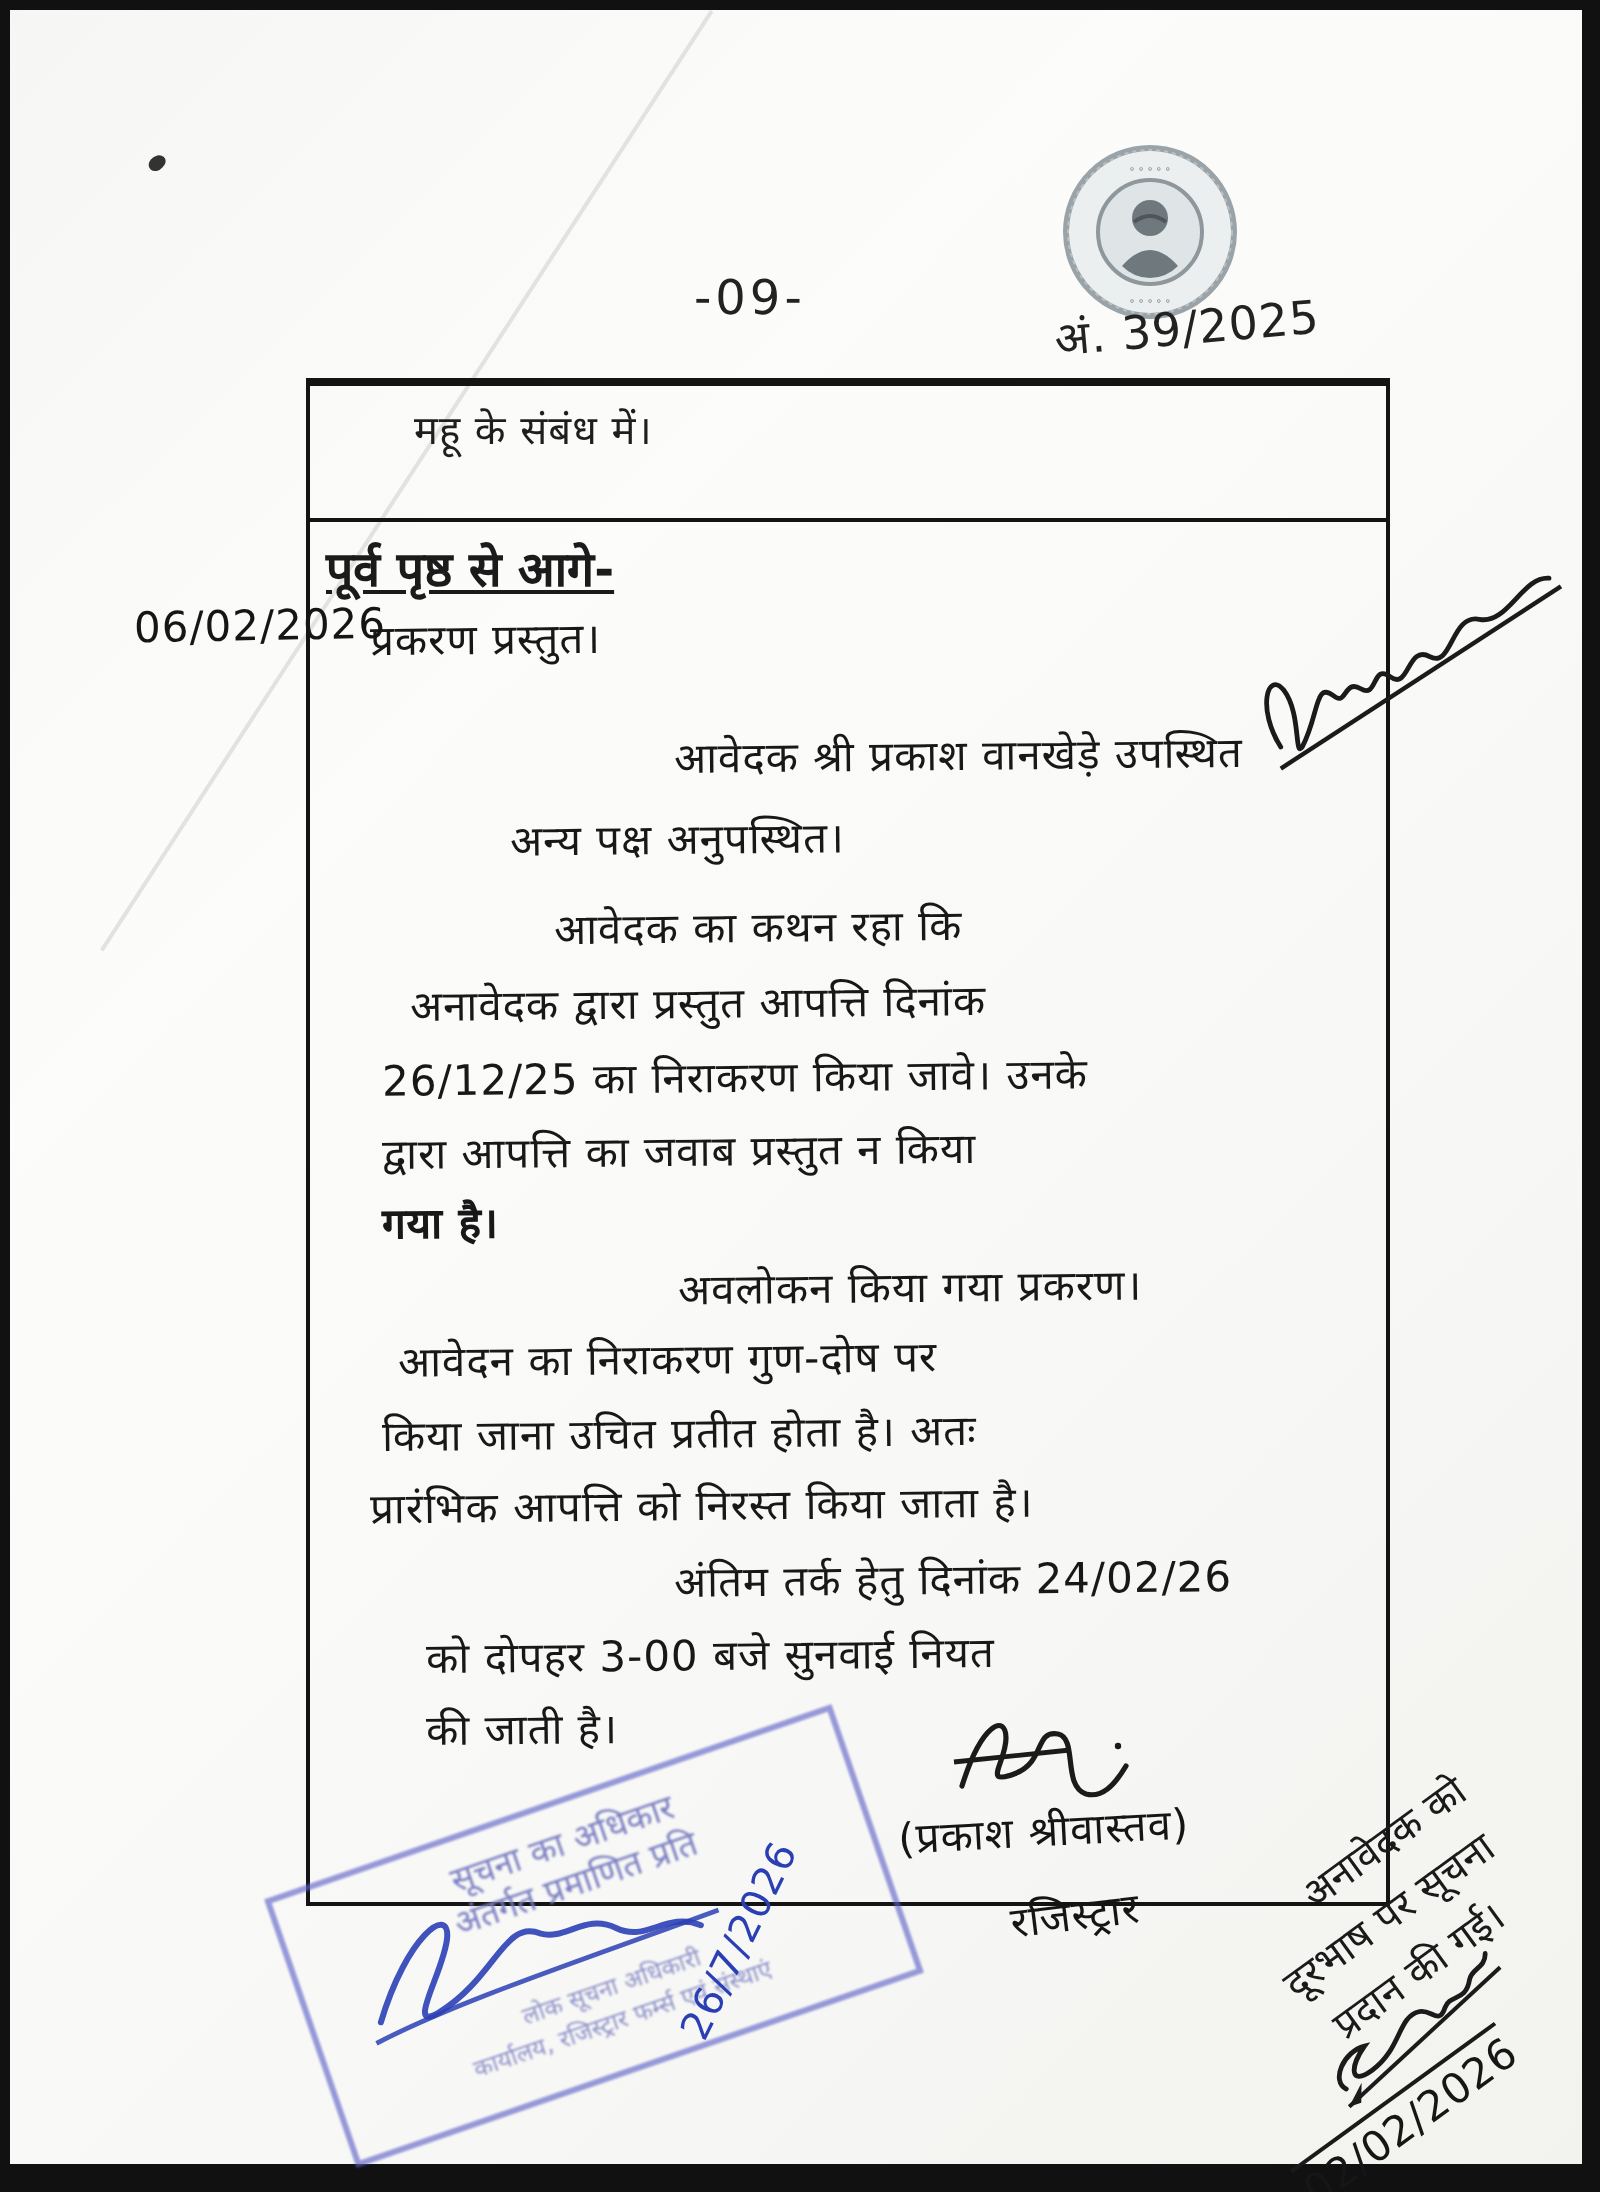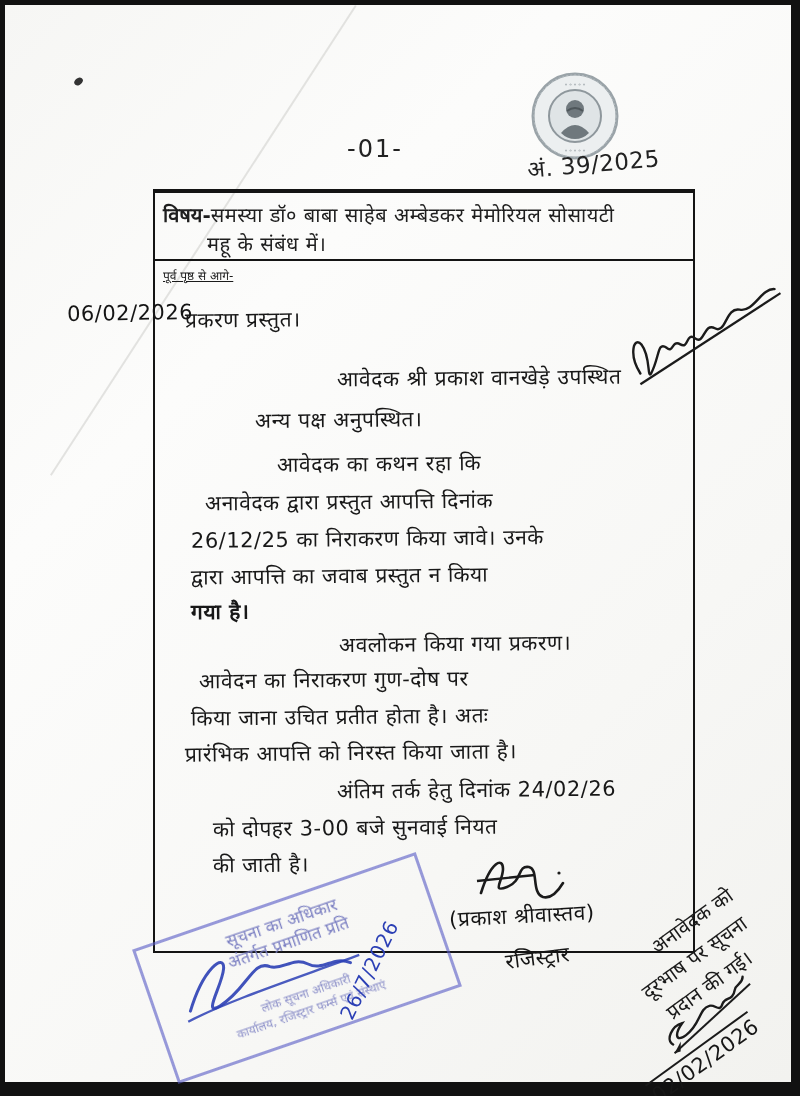--- a/index.html
+++ b/index.html
@@ -107,7 +107,7 @@
     </svg>
   </div>
 
-  <div class="page-number hw">-01-</div>
+  <div class="page-number hw">-09-</div>
   <div class="ref-no hw">अं. 39/2025</div>
 
   <div class="main-box">

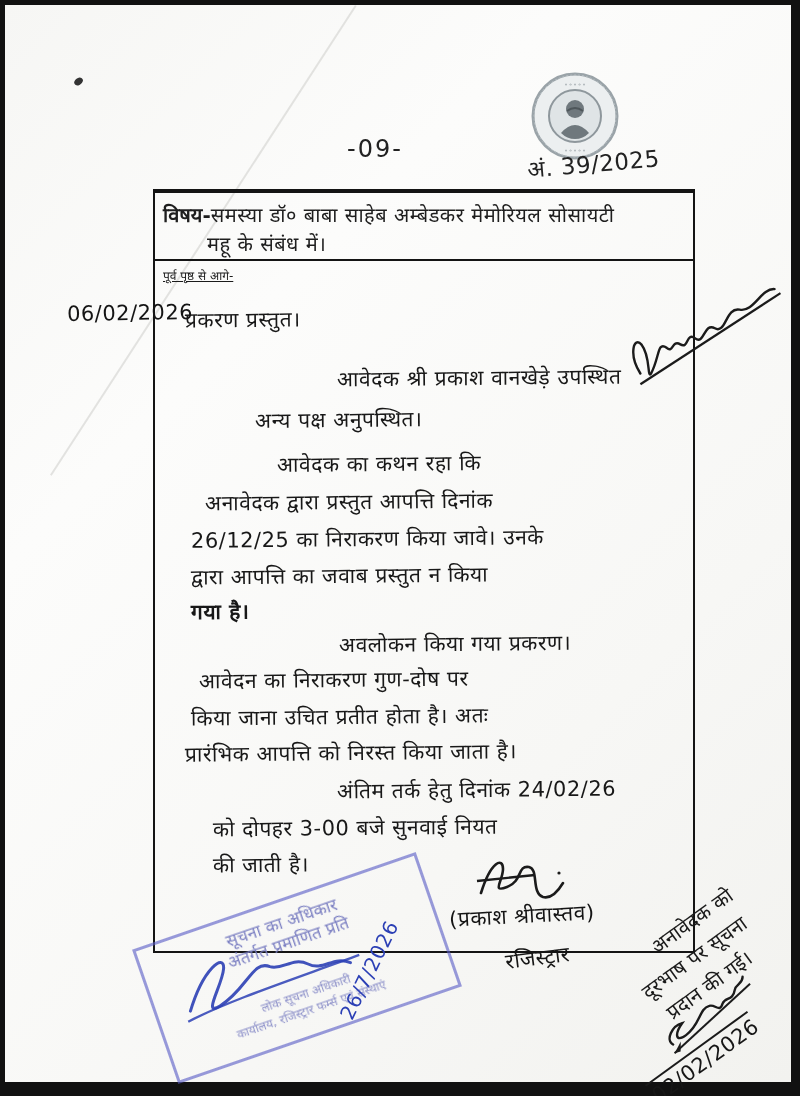--- a/index.html
+++ b/index.html
@@ -112,9 +112,6 @@
 
   <div class="main-box">
     <div class="subject-row">
-      <div>
-        <span class="subject-label">विषय-</span><span class="hw">समस्या डॉ० बाबा साहेब अम्बेडकर मेमोरियल सोसायटी</span>
-      </div>
       <div class="subject-line2 hw">महू के संबंध में।</div>
     </div>
     <div class="continue-note">पूर्व पृष्ठ से आगे-</div>

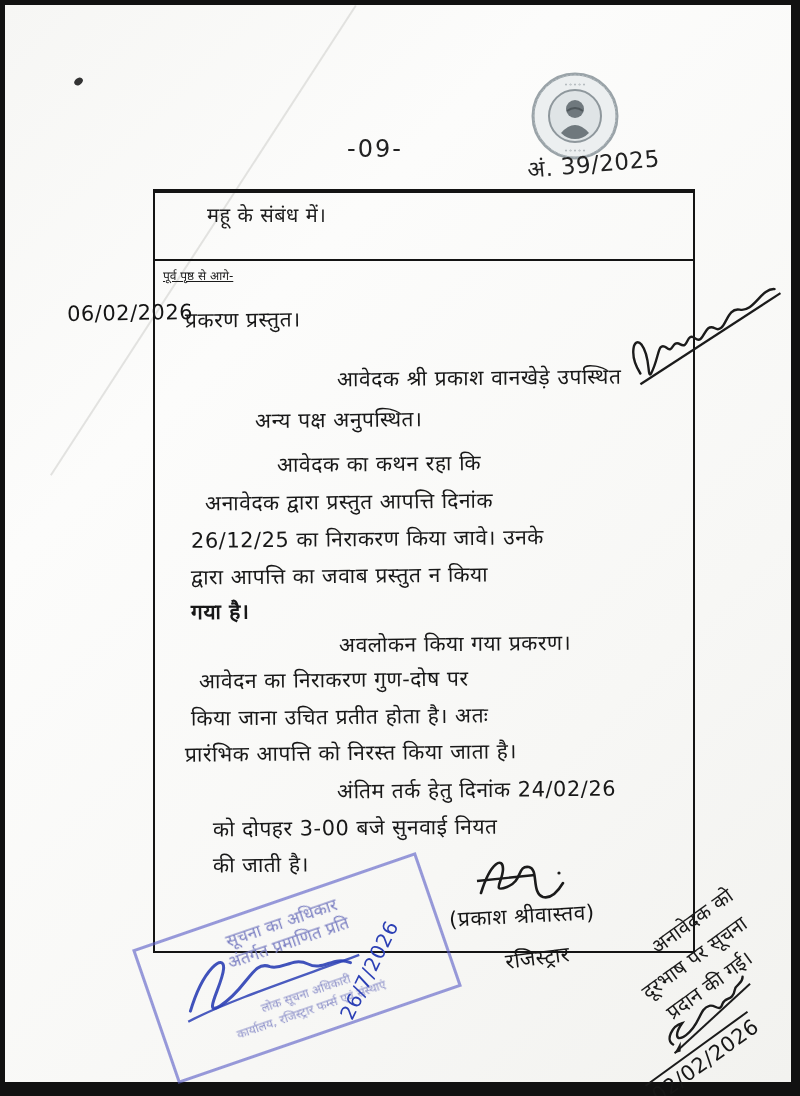--- a/index.html
+++ b/index.html
@@ -38,7 +38,7 @@
   .subject-label{font-weight:bold;}
   .subject-line2{margin-left:44px;}
   .continue-note{
-    position:absolute;left:8px;top:76px;font-size:12px;font-weight:normal;
+    position:absolute;left:8px;top:76px;font-size:24px;font-weight:bold;
     text-decoration:underline;color:#1b1b1b;
   }
   .margin-date{

